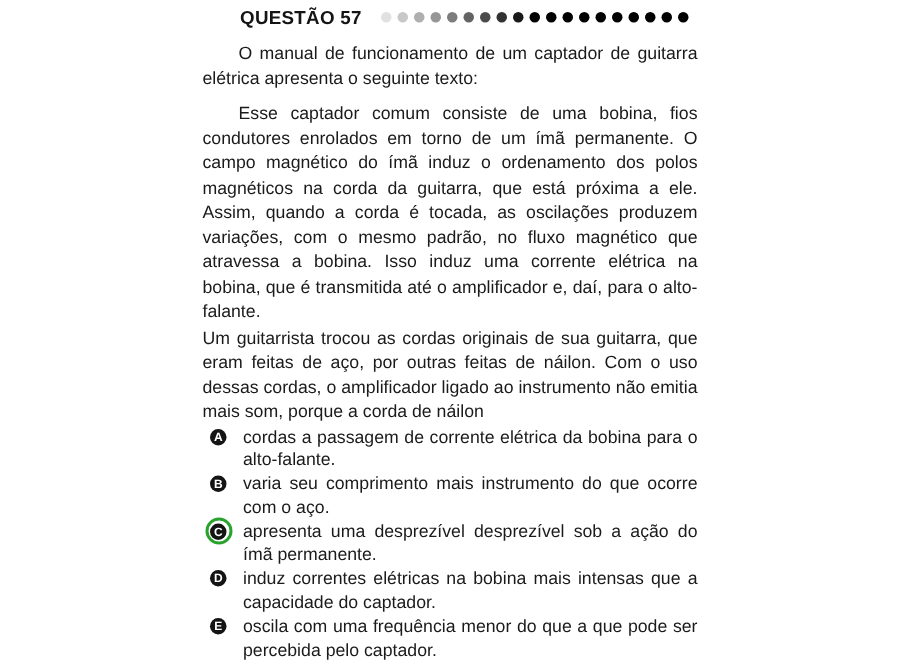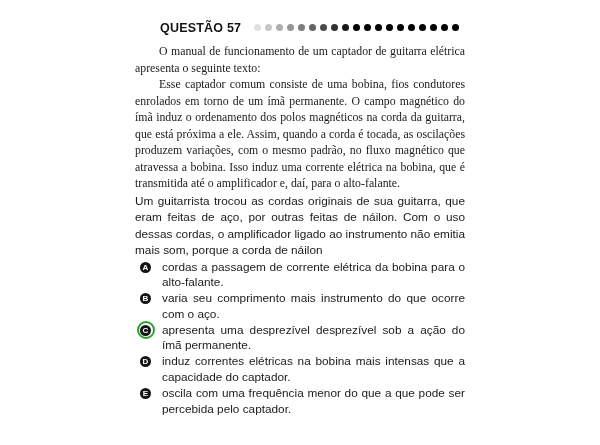--- a/index.html
+++ b/index.html
@@ -11,7 +11,7 @@
     -webkit-font-smoothing:antialiased;
   }
   .page { position:relative; width:600px; height:445px; background:#fff; }
-  .content { position:absolute; left:135px; top:20px; width:330px; }
+  .content { position:absolute; left:135px; top:4px; width:330px; }
 
   .header { display:flex; align-items:center; height:15px; }
   .qlabel {

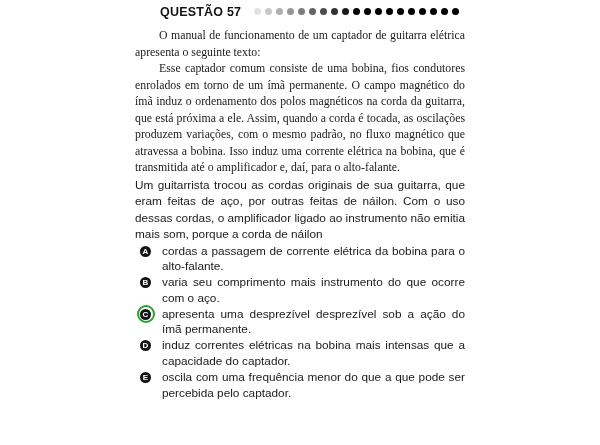--- a/index.html
+++ b/index.html
@@ -25,7 +25,7 @@
     font-size:11.8px; line-height:16.5px;
     text-align:justify; margin:0; color:#1a1a1a;
   }
-  p.indent { text-indent:24px;font-family:Liberation Serif, serif; }
+  p.indent { text-indent:24px; }
   p.intro   { margin-top:8px; }
   p.quote   { }
   p.command { margin-top:1px; }

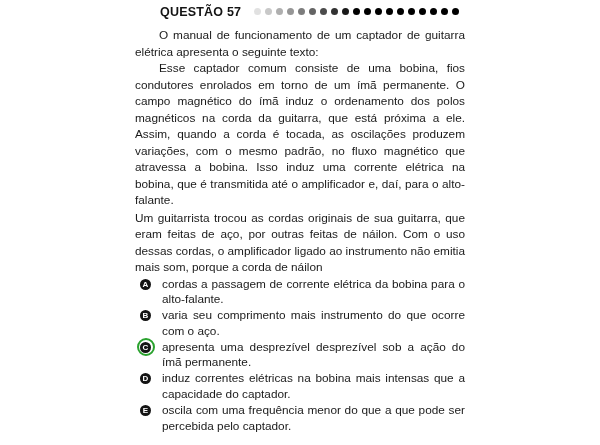--- a/index.html
+++ b/index.html
@@ -27,7 +27,7 @@
   }
   p.indent { text-indent:24px; }
   p.intro   { margin-top:8px; }
-  p.quote   { }
+  p.quote   { margin-top:7px; }
   p.command { margin-top:1px; }
 
   .options { margin-top:1px; }

